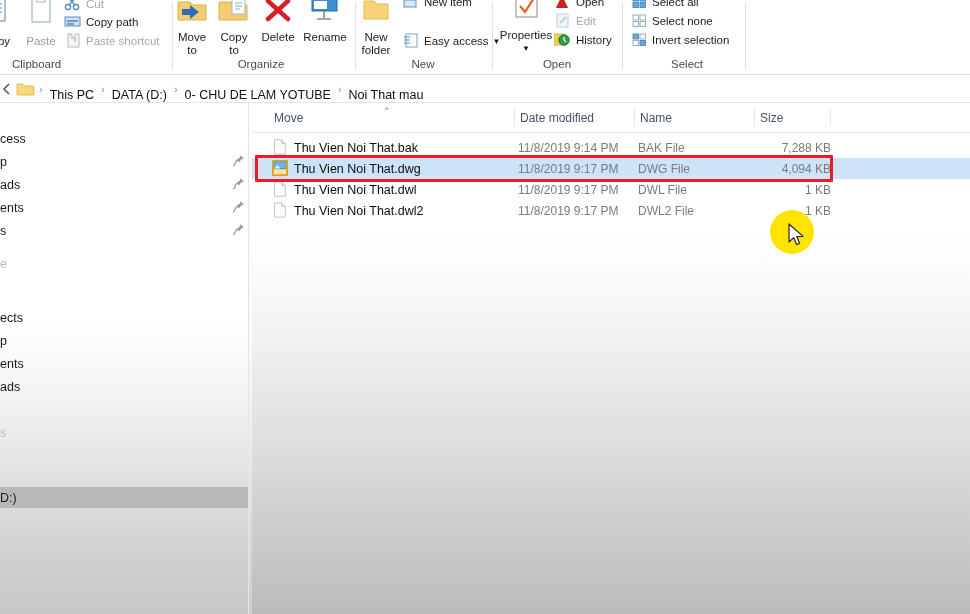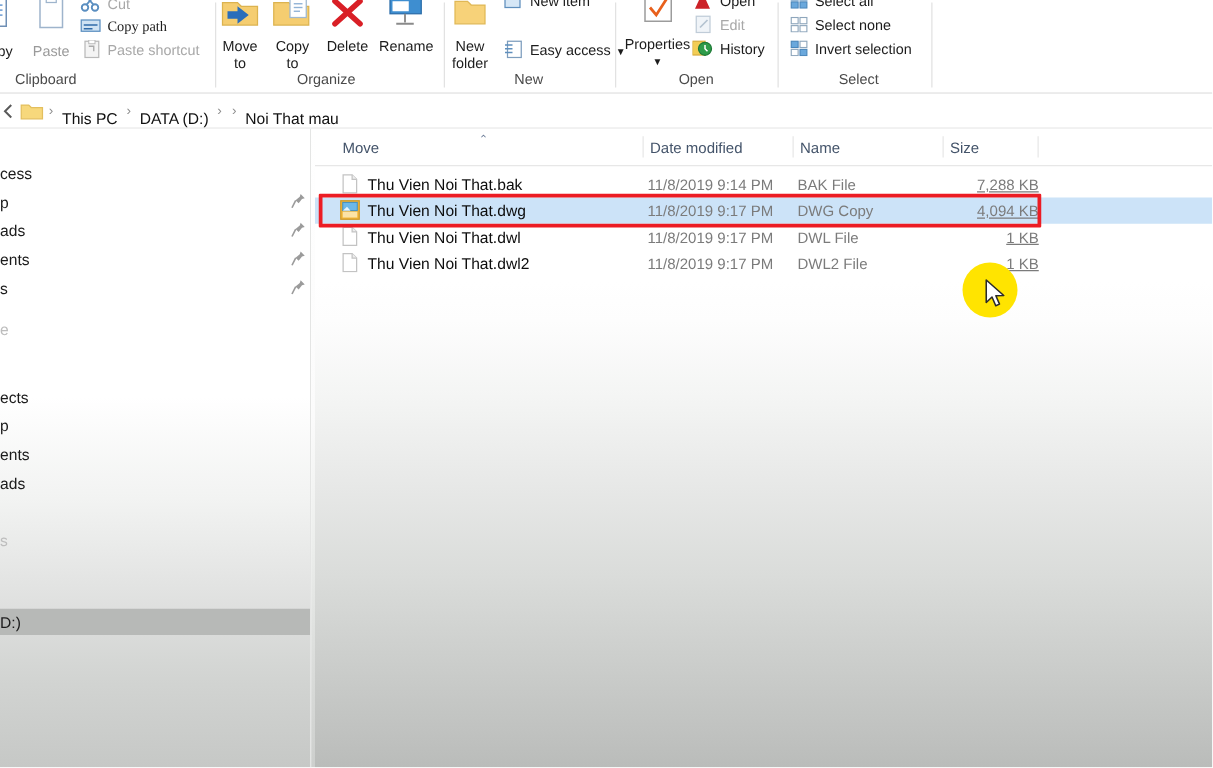--- a/index.html
+++ b/index.html
@@ -321,7 +321,7 @@
           <span class="lbl">Cut</span>
         </div>
 
-        <div class="smbtn" style="left:64px; top:12px;font-family:Liberation Serif, serif;">
+        <div class="smbtn" style="left:64px; top:12px;">
           <span class="ico-inline">
             <svg width="17" height="15" viewBox="0 0 17 15">
               <rect x="1" y="3" width="15" height="9" fill="#cfe2f3" stroke="#5a8ec0" stroke-width="1"></rect>

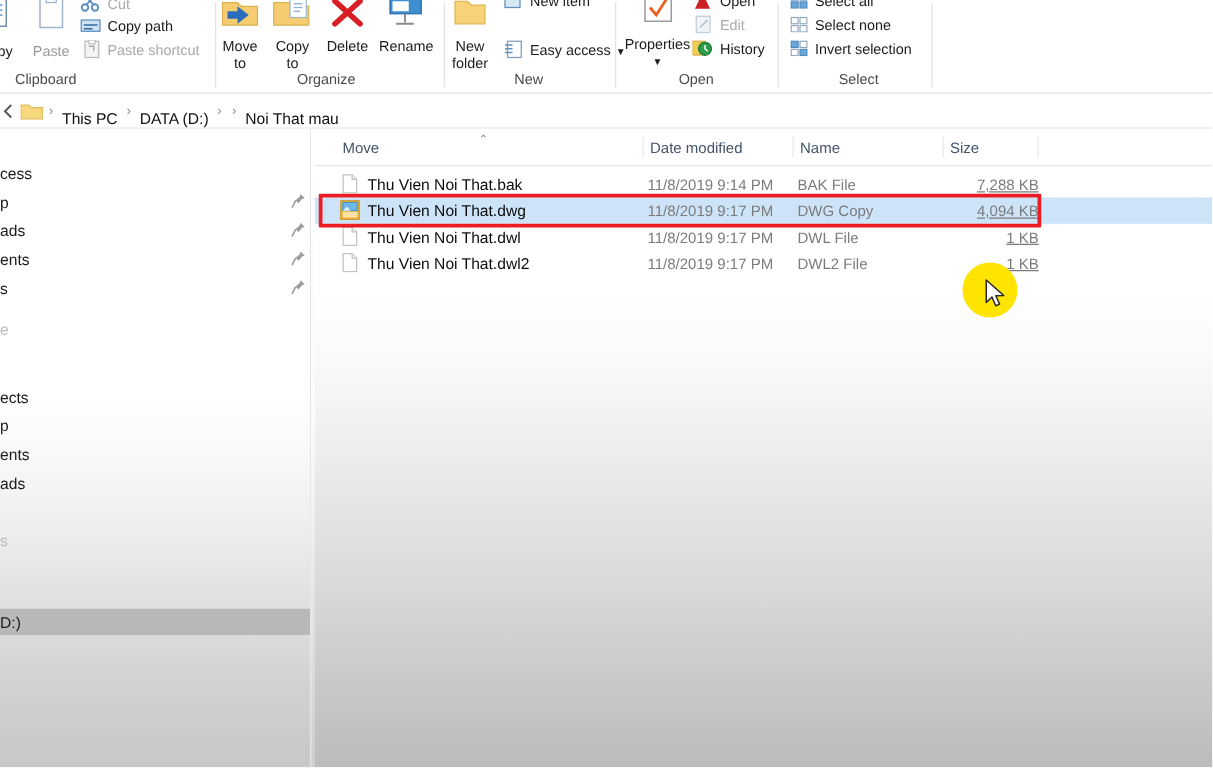--- a/index.html
+++ b/index.html
@@ -545,6 +545,7 @@
     <span class="crumb-sep">›</span>
     <span class="crumb">DATA (D:)</span>
     <span class="crumb-sep">›</span>
+    <span class="crumb">0- CHU DE LAM YOTUBE</span>
     <span class="crumb-sep">›</span>
     <span class="crumb">Noi That mau</span>
   </div>

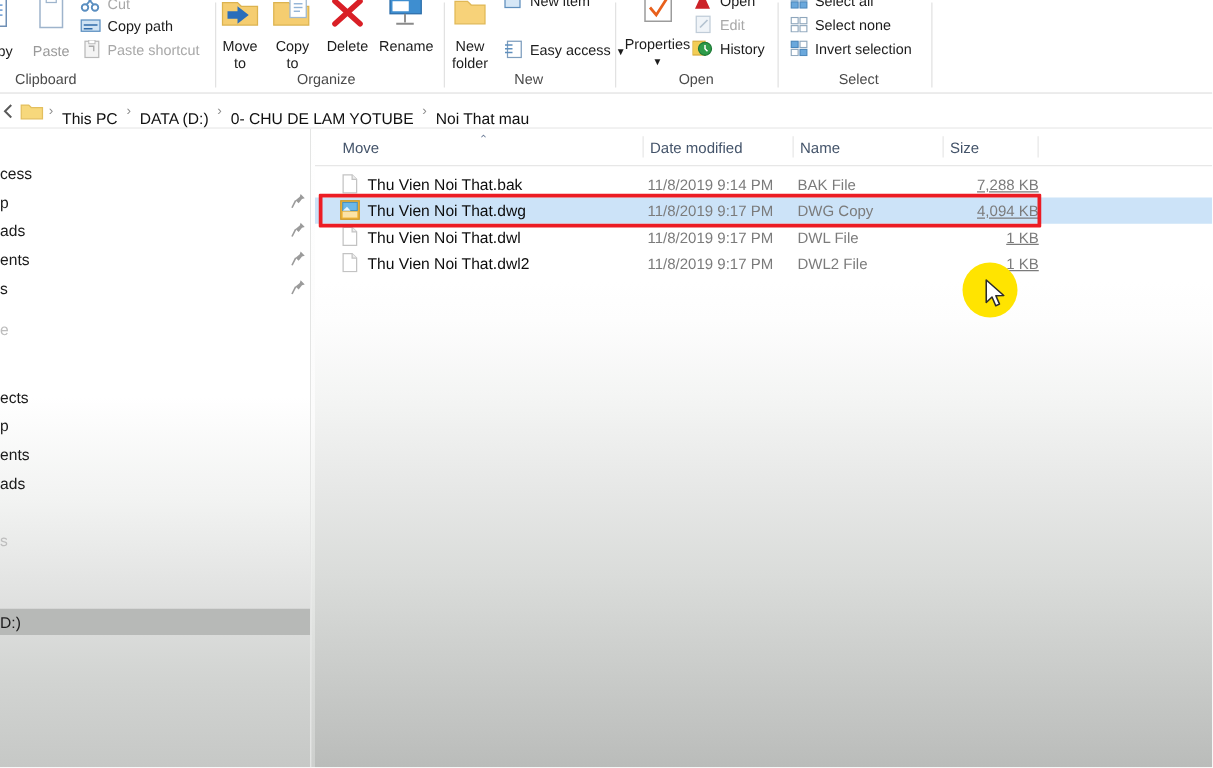--- a/index.html
+++ b/index.html
@@ -254,7 +254,6 @@
     color: #7b7b7b;
     white-space: nowrap;
     text-align: right;
-    text-decoration: underline;
   }
 
   

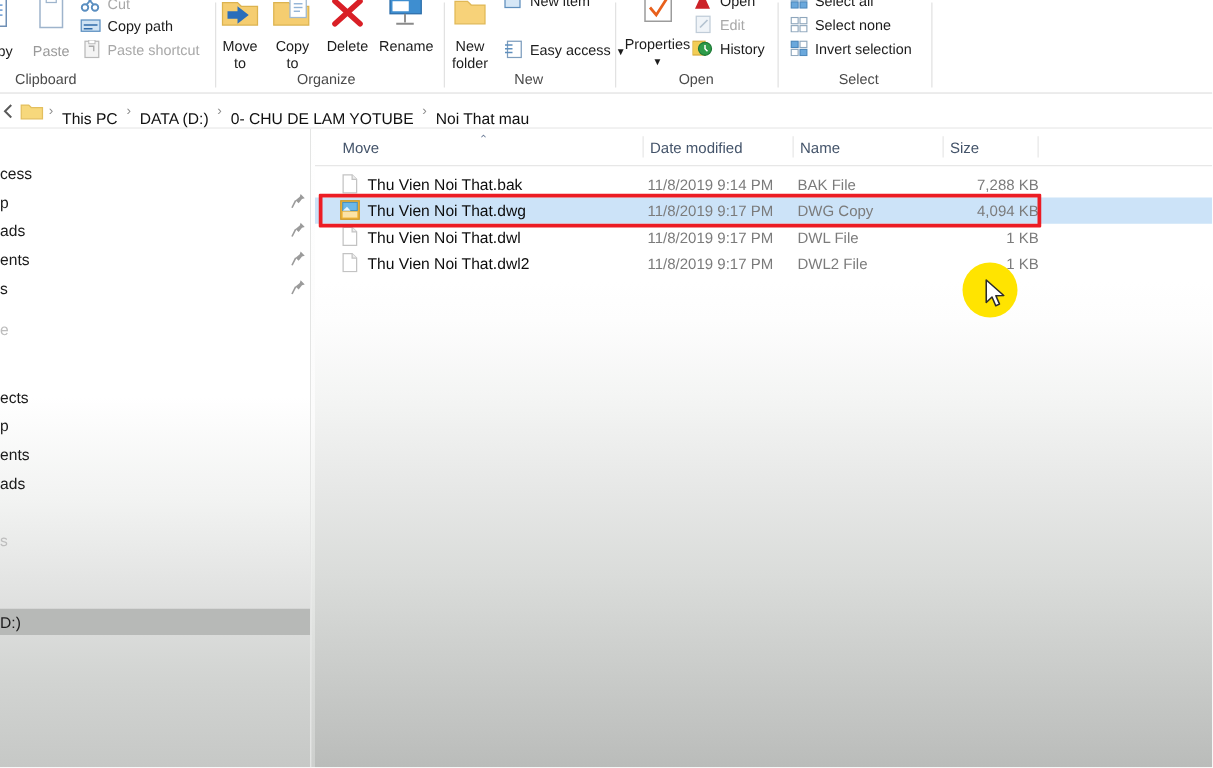--- a/index.html
+++ b/index.html
@@ -642,7 +642,7 @@
             </svg></span>
           <span class="fr-name">Thu Vien Noi That.dwg</span>
           <span class="fr-date">11/8/2019 9:17 PM</span>
-          <span class="fr-type">DWG Copy</span>
+          <span class="fr-type">DWG File</span>
           <span class="fr-size">4,094 KB</span>
         </div>
         <div class="file-row" style="top: 76px;">

